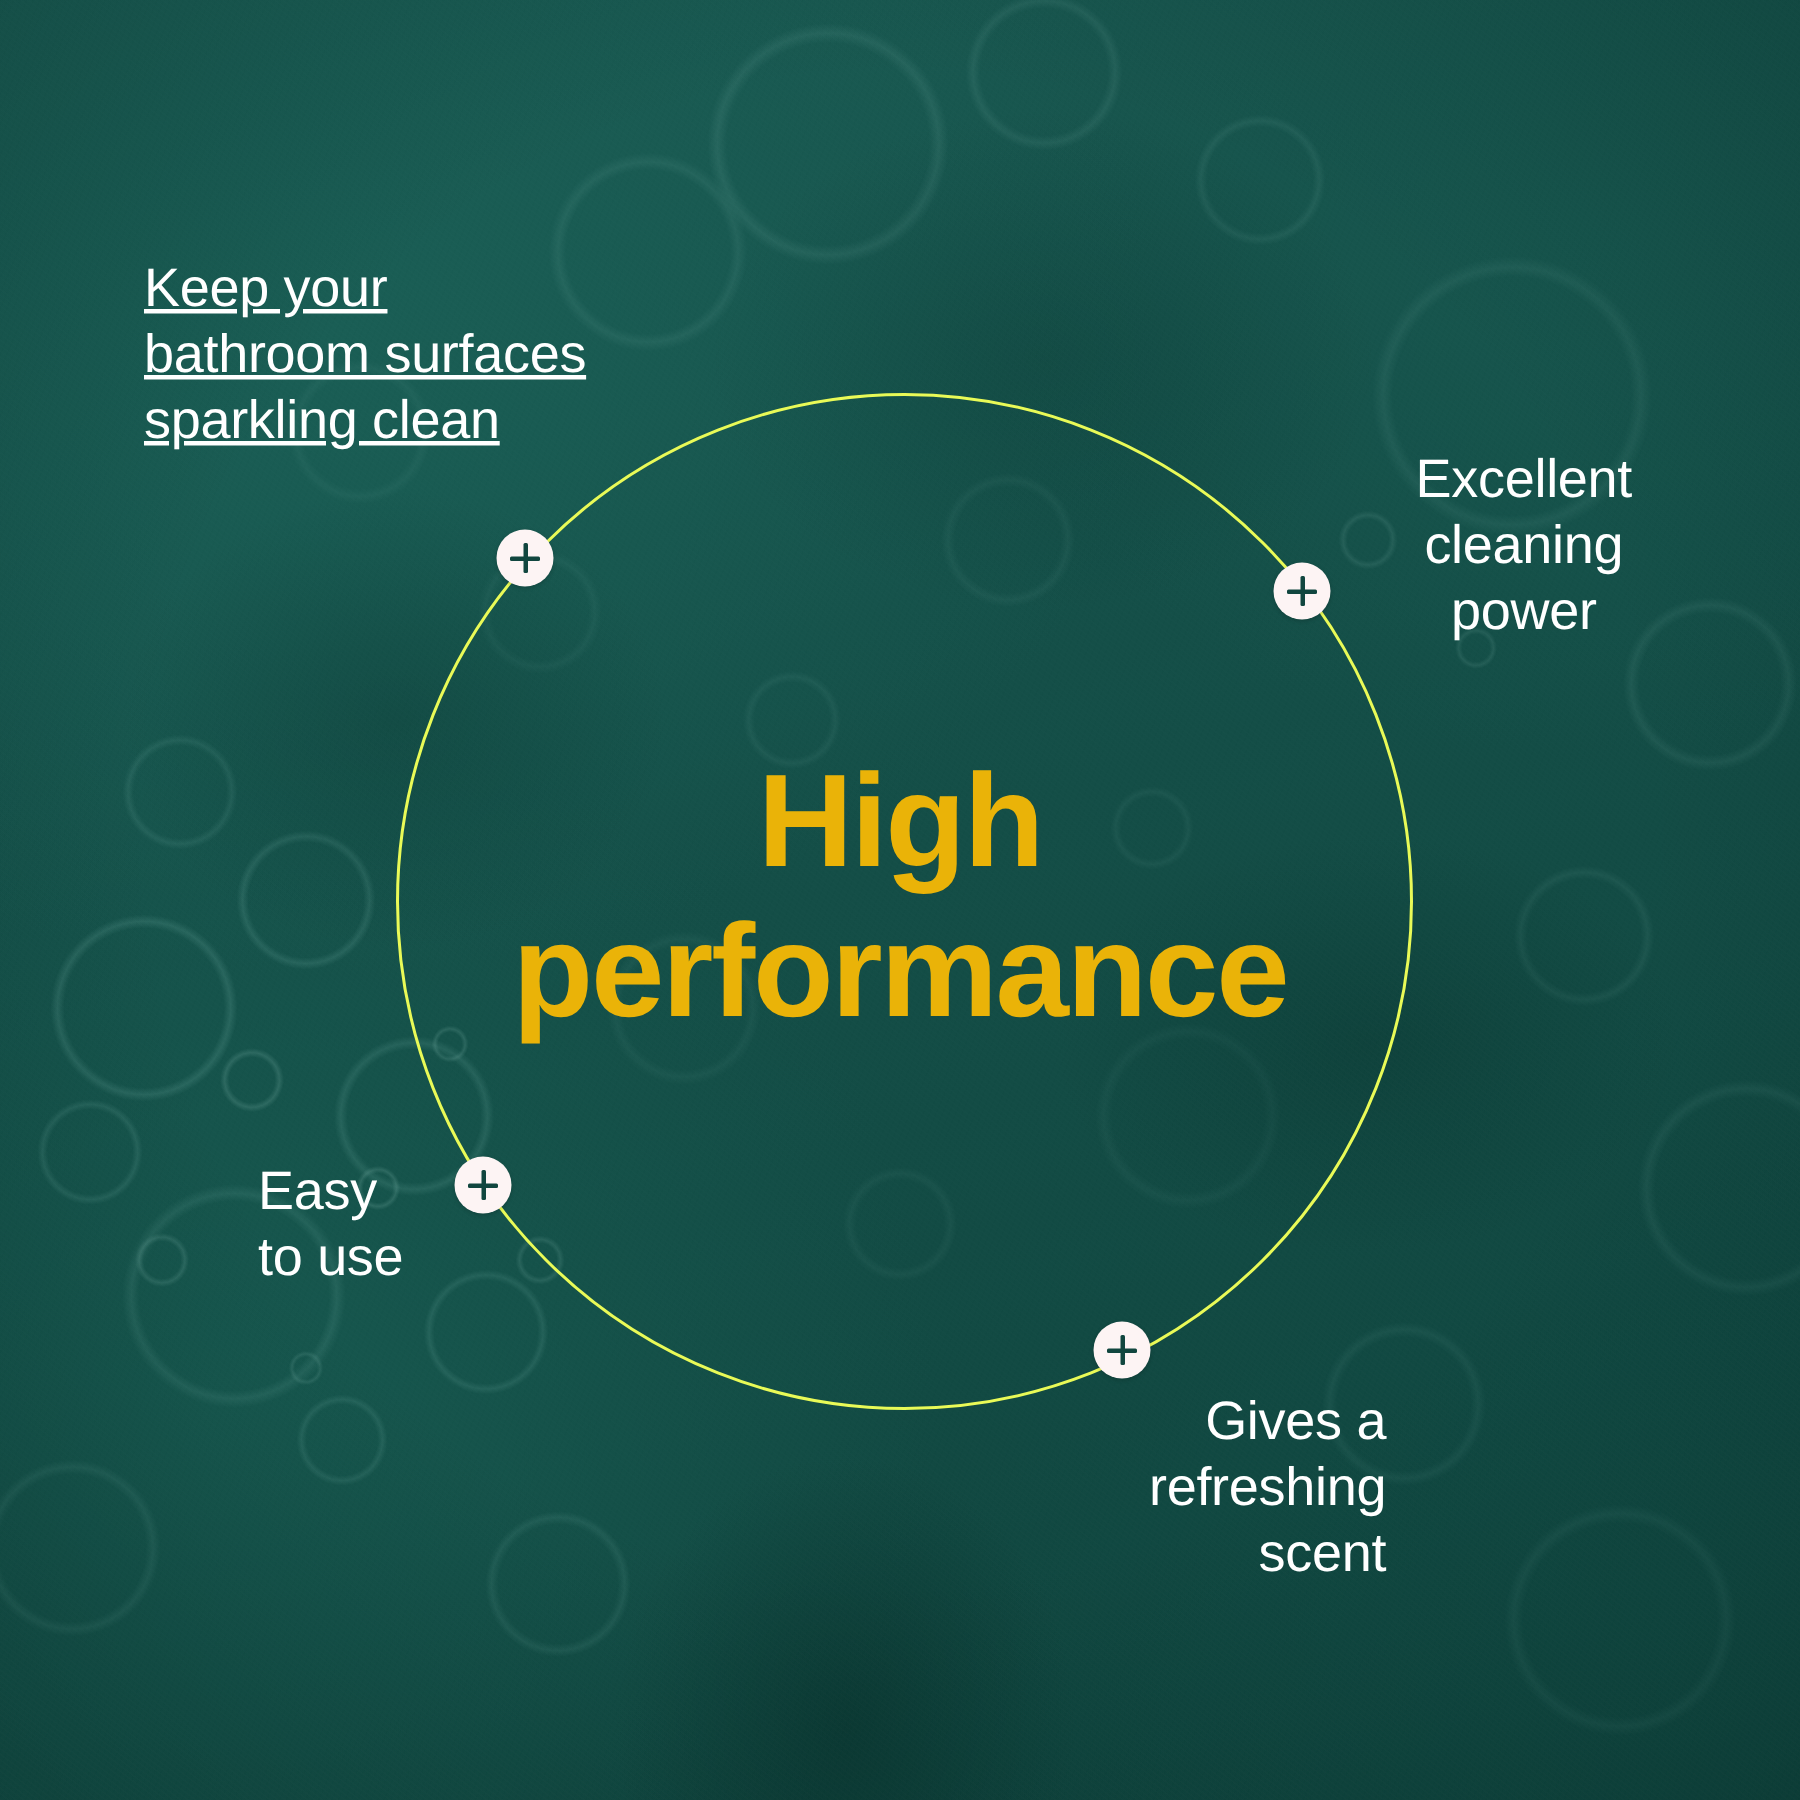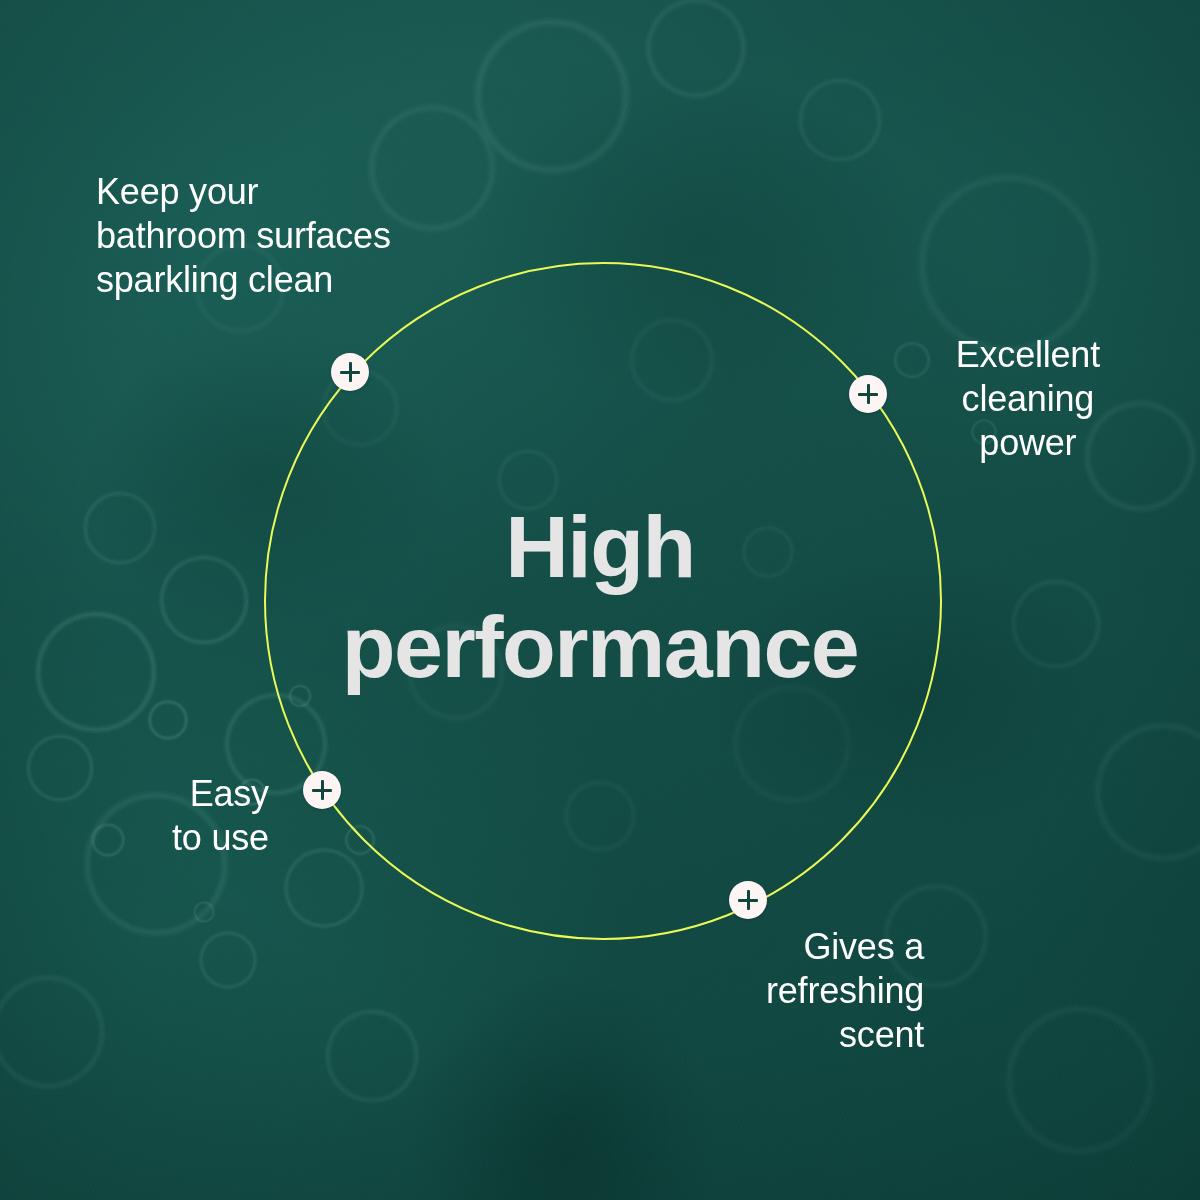--- a/index.html
+++ b/index.html
@@ -133,7 +133,7 @@
     letter-spacing: -.2px;
     white-space: pre-line;
   }
-  #label-surfaces { left: 96px;  top: 170px; text-align: left; }
+  #label-surfaces { left: 96px;  top: 170px; text-align: left; text-decoration: underline; }
   #label-power    { right: 100px; top: 297px; text-align: center; margin-top: 36px; }
   #label-easy     { left: 172px; top: 772px; text-align: right; }
   #label-scent    { left: 766px; top: 925px; text-align: right; }

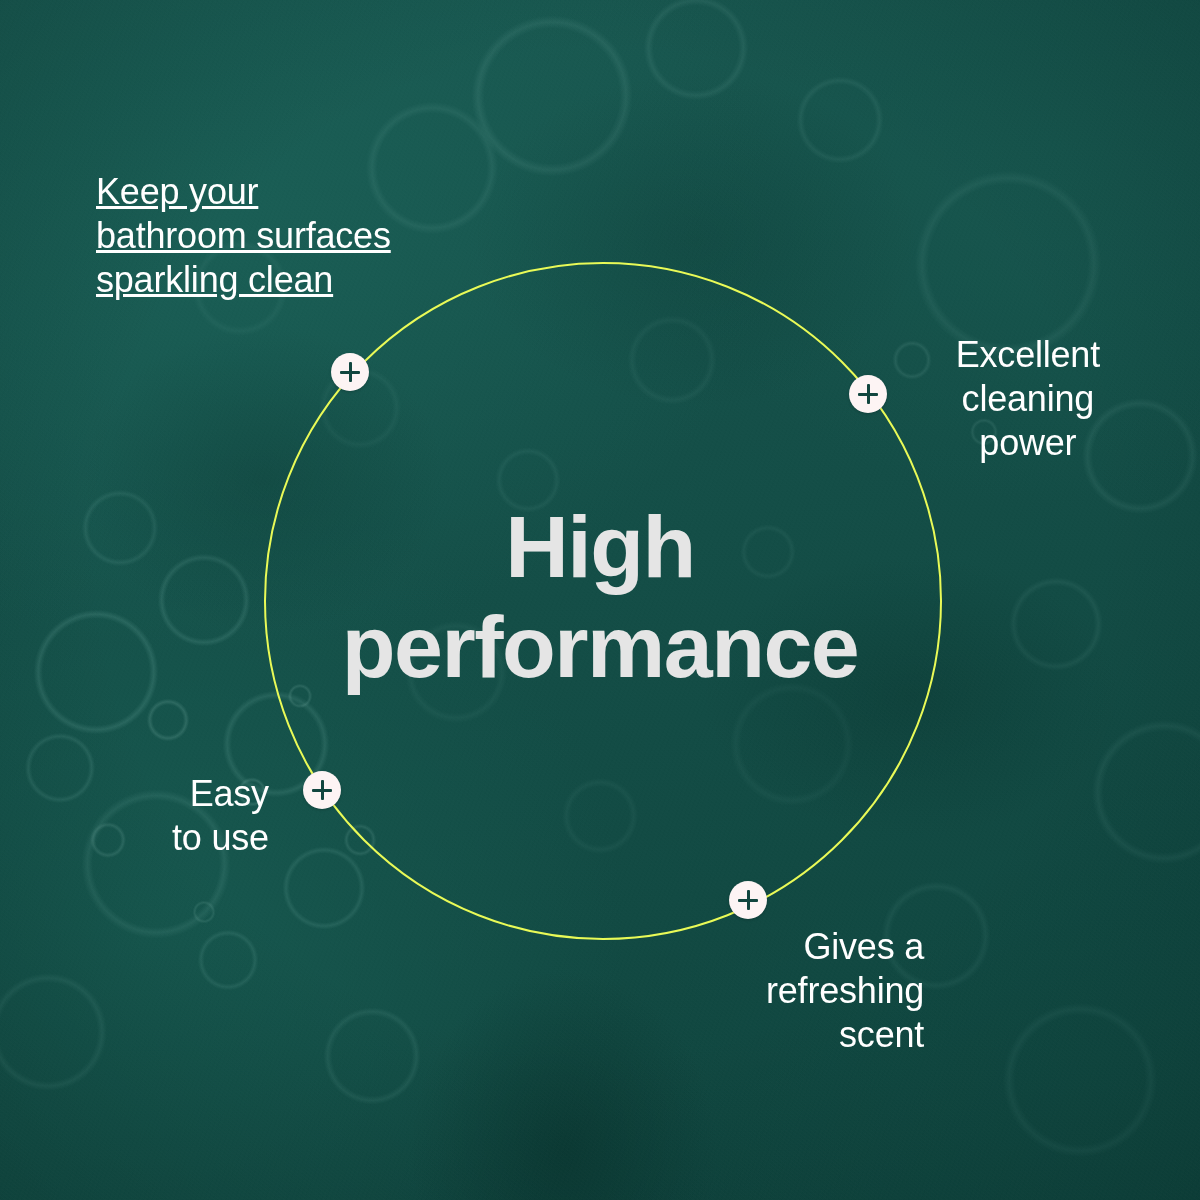--- a/index.html
+++ b/index.html
@@ -134,7 +134,7 @@
     white-space: pre-line;
   }
   #label-surfaces { left: 96px;  top: 170px; text-align: left; text-decoration: underline; }
-  #label-power    { right: 100px; top: 297px; text-align: center; margin-top: 36px; }
+  #label-power    { right: 112px; top: 297px; text-align: center; }
   #label-easy     { left: 172px; top: 772px; text-align: right; }
   #label-scent    { left: 766px; top: 925px; text-align: right; }
 

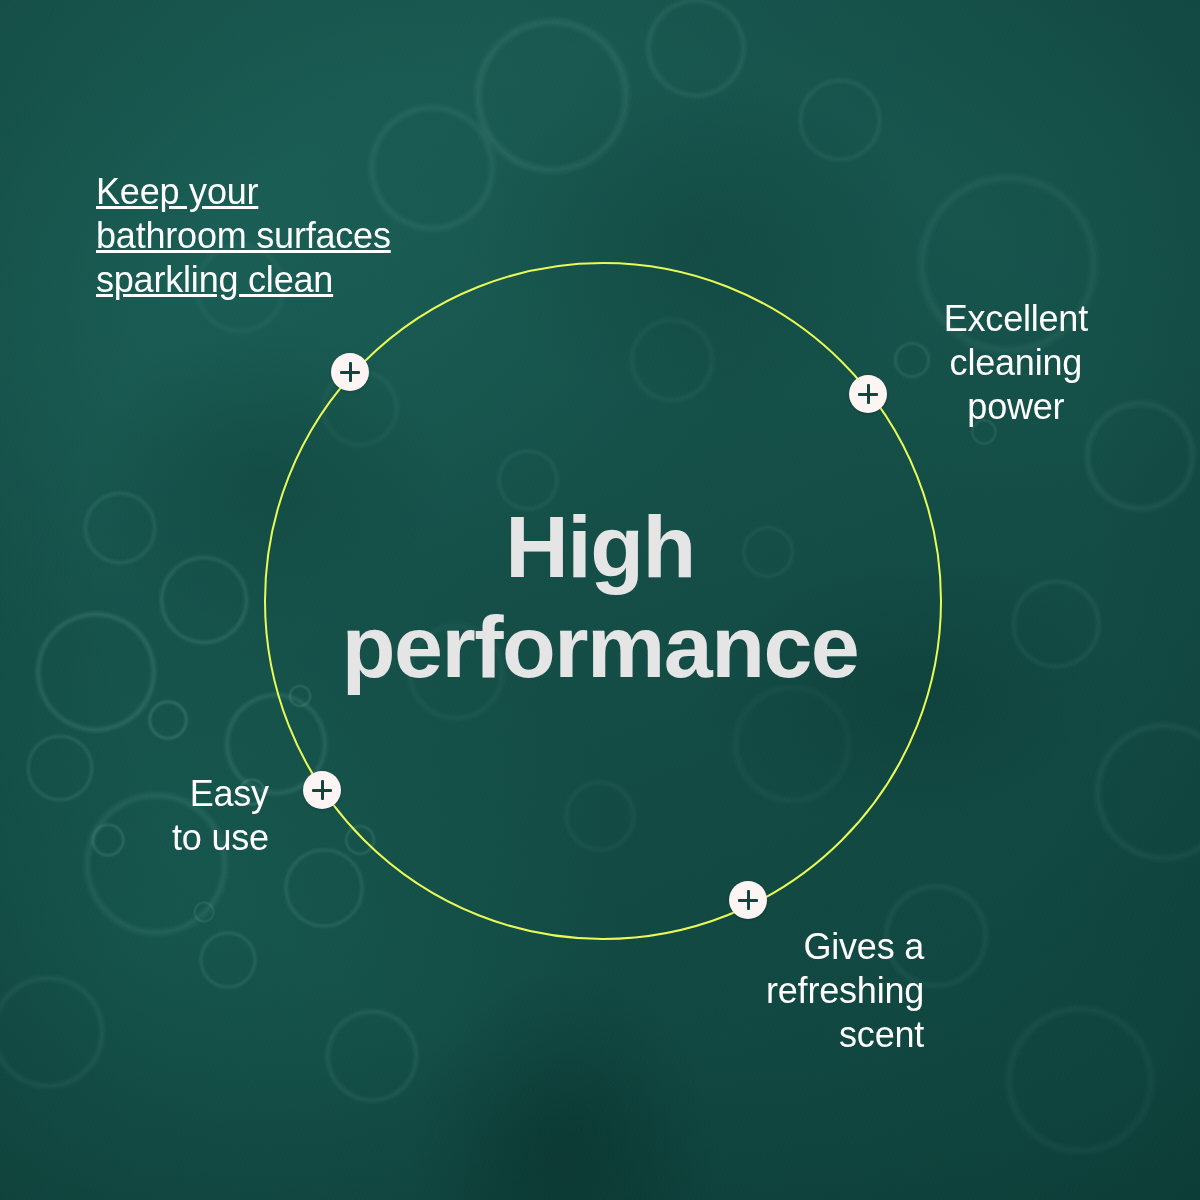--- a/index.html
+++ b/index.html
@@ -179,7 +179,7 @@
     <circle id="ring-circle" cx="603" cy="601" r="338" fill="none" stroke="#e9fa57" stroke-width="2"></circle>
   </svg>
 
-  <div id="headline" style="color: #e5e5e5;">High
+  <div id="headline" style="color: #eab308;">High
 performance</div>
 
   <div class="feature-label" id="label-surfaces">Keep your

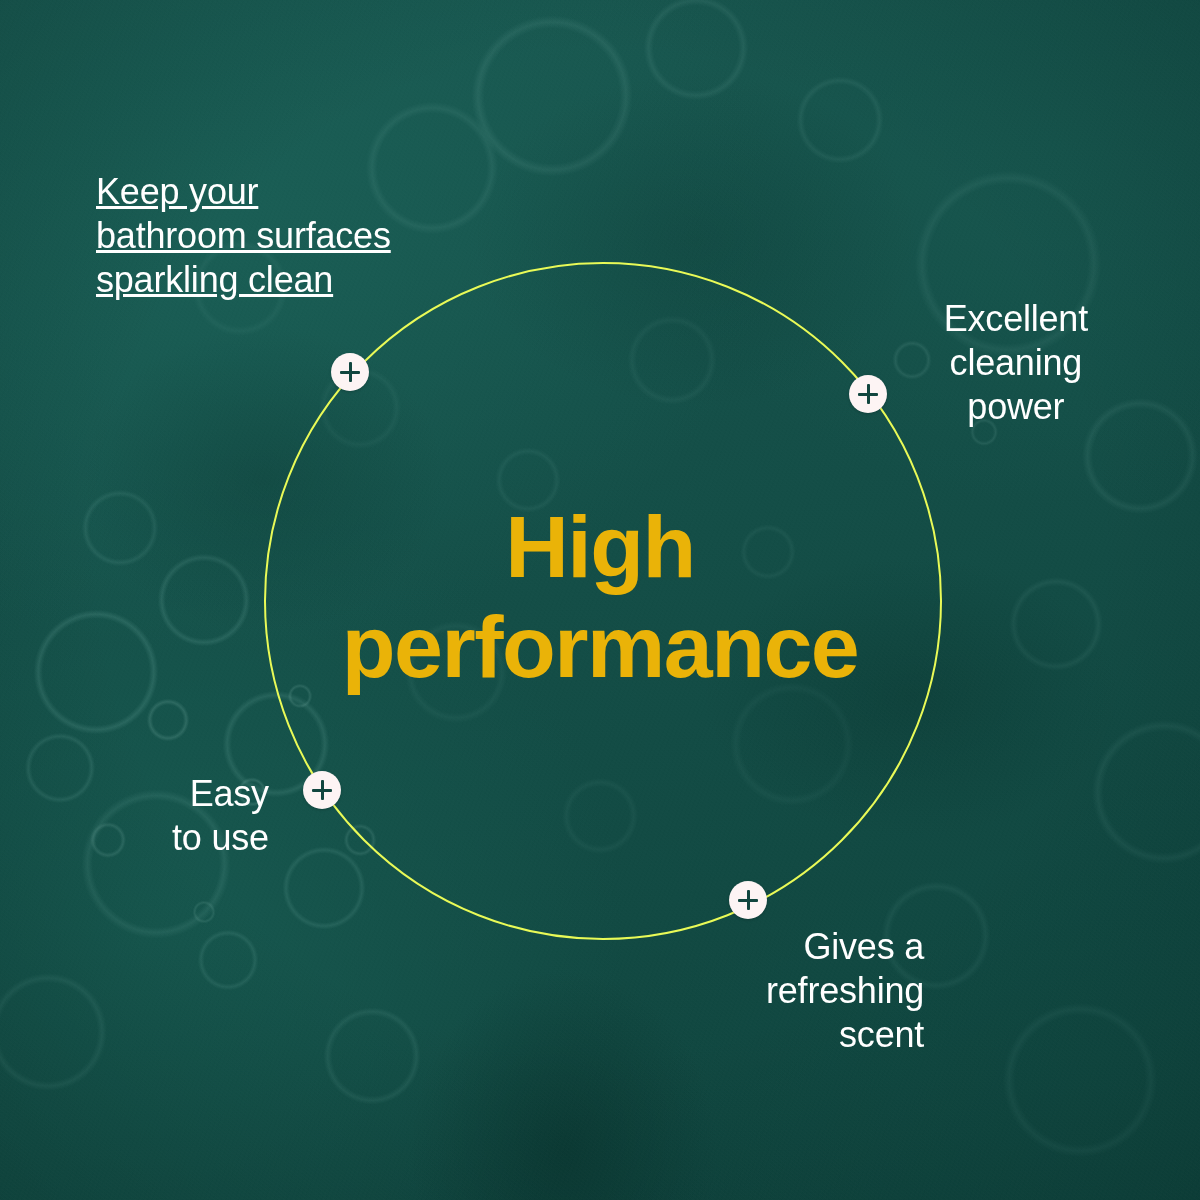--- a/index.html
+++ b/index.html
@@ -135,7 +135,7 @@
   }
   #label-surfaces { left: 96px;  top: 170px; text-align: left; text-decoration: underline; }
   #label-power    { right: 112px; top: 297px; text-align: center; }
-  #label-easy     { left: 172px; top: 772px; text-align: right; }
+  #label-easy     { left: 172px; top: 772px; text-align: left; }
   #label-scent    { left: 766px; top: 925px; text-align: right; }
 
   

